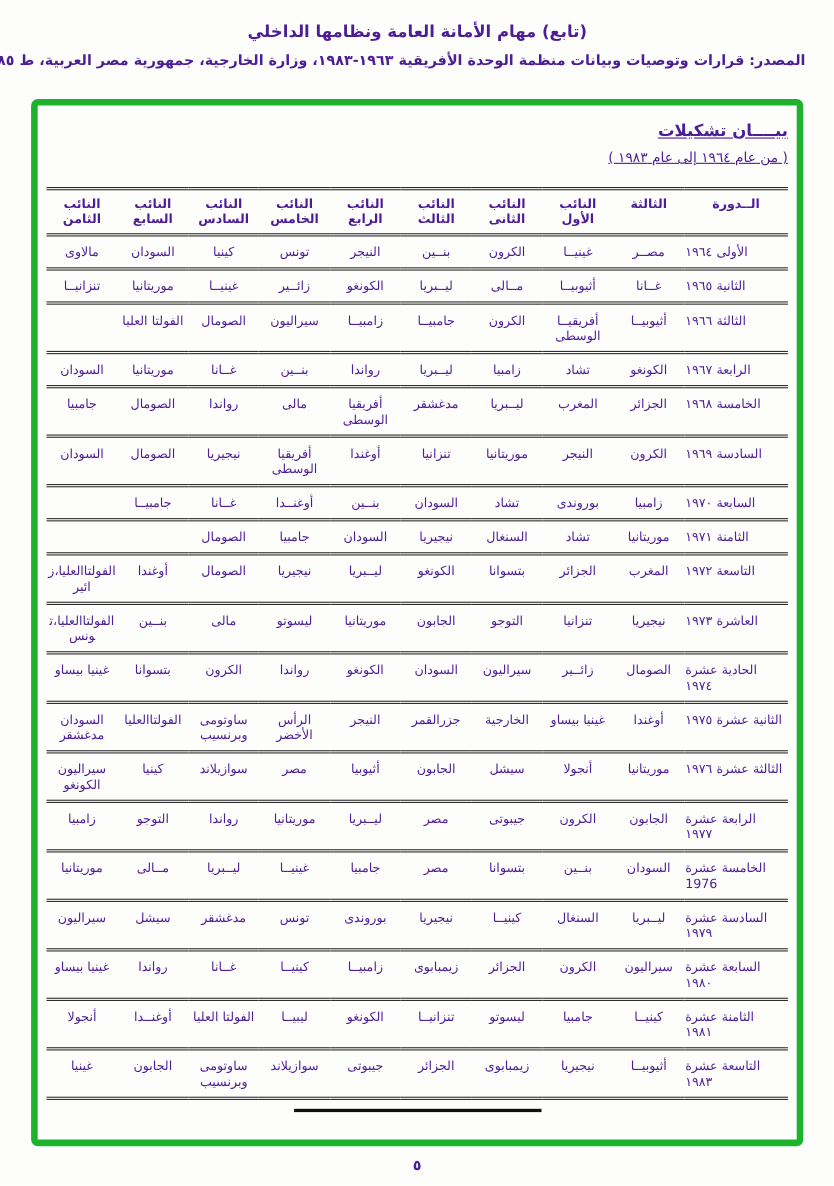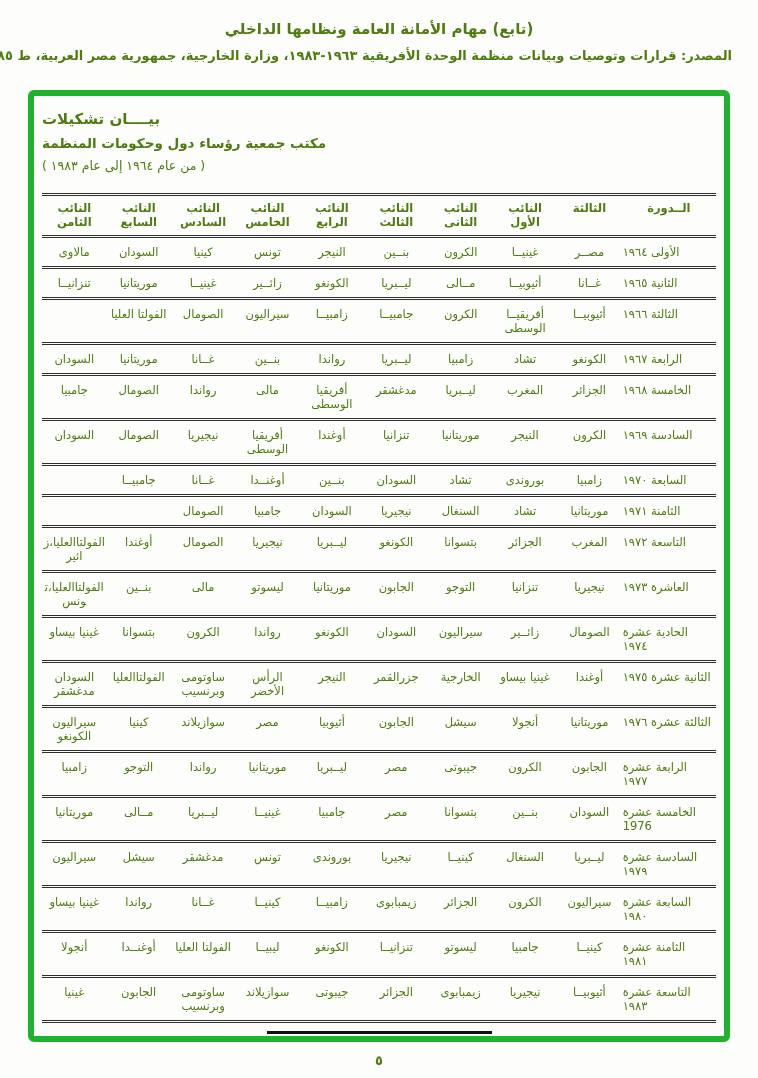--- a/index.html
+++ b/index.html
@@ -8,7 +8,7 @@
     width:758px;height:1078px;
     background:#fdfdfb;
     font-family:"DejaVu Sans", sans-serif;
-    color:#4d7c0f;
+    color:#4c1d95;
     direction:rtl;
     overflow:hidden;
   }

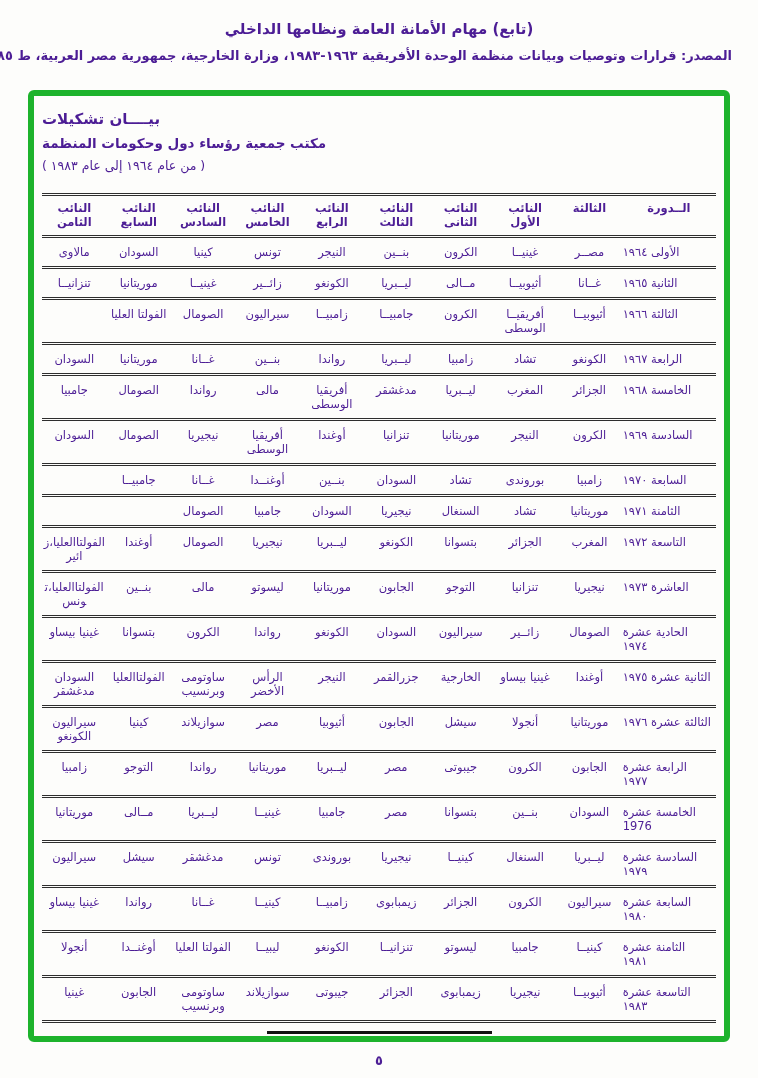--- a/index.html
+++ b/index.html
@@ -36,7 +36,7 @@
     padding:10px 8px 0 8px;
     box-sizing:border-box;
   }
-  .box-title{text-align:left;}
+  .box-title{text-align:right;text-decoration:underline;}
   .t1{font-weight:bold;font-size:15px;margin-top:4px;letter-spacing:1px;}
   .t2{font-size:13.5px;margin-top:7px;font-weight:bold;}
   .t3{font-size:12.5px;margin-top:7px;margin-bottom:20px;}

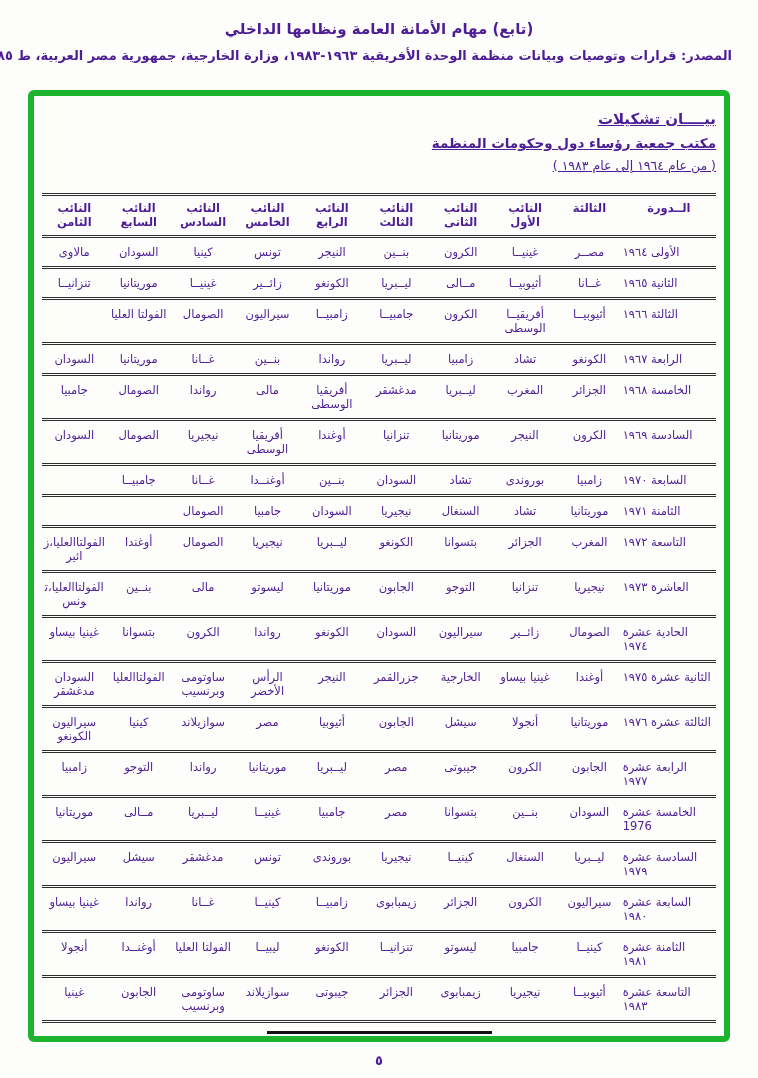--- a/index.html
+++ b/index.html
@@ -96,7 +96,6 @@
 
     <div class="box-title t1">بيــــان تشكيلات</div>
 
-    <div class="box-title t2">مكتب جمعية رؤساء دول وحكومات المنظمة</div>
 
     <div class="box-title t3">( من عام ١٩٦٤ إلى عام ١٩٨٣ )</div>
 

